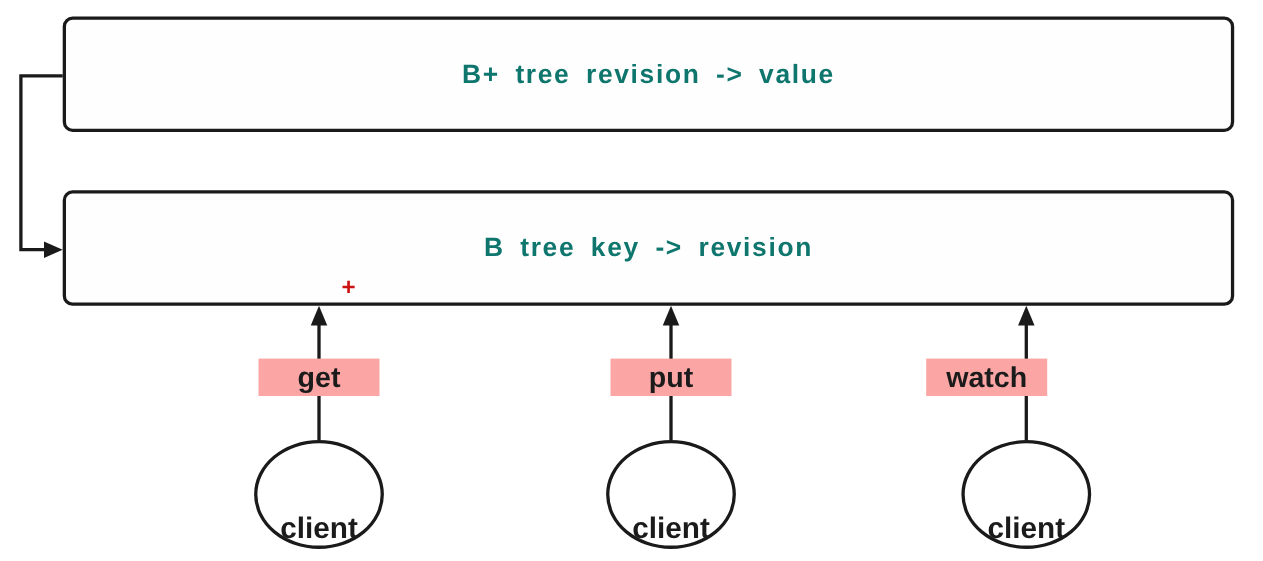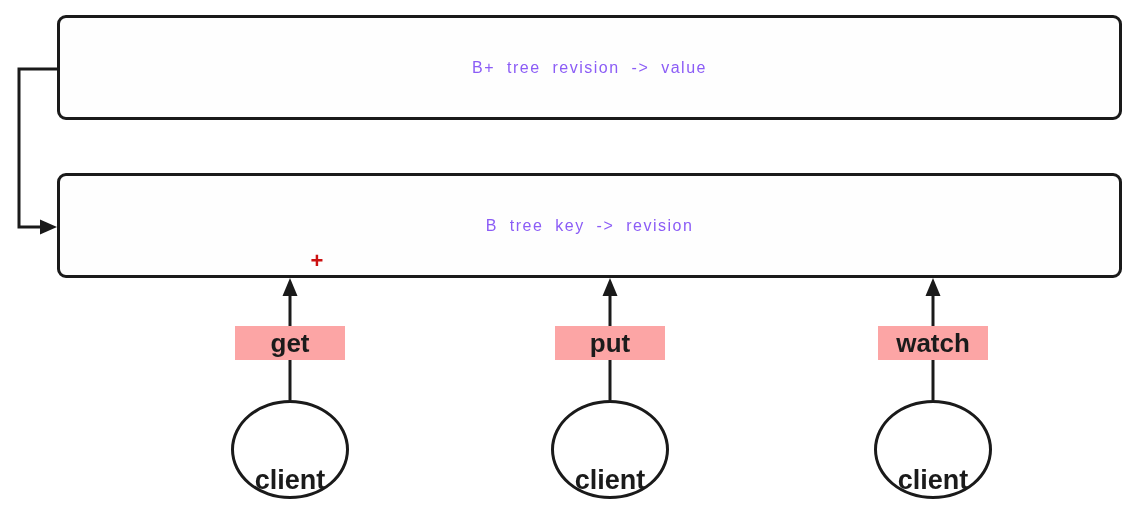--- a/index.html
+++ b/index.html
@@ -35,11 +35,11 @@
   .box.top    { top: 15px; }
   .box.middle { top: 173px; }
   .box-label {
-    font-size: 16px;
-    font-weight: 400;
+    font-size: 24px;
+    font-weight: 700;
     letter-spacing: 1.5px;
     word-spacing: 6px;
-    color: #8b5cf6;
+    color: #0f766e;
   }
   .op-label {
     position: absolute;

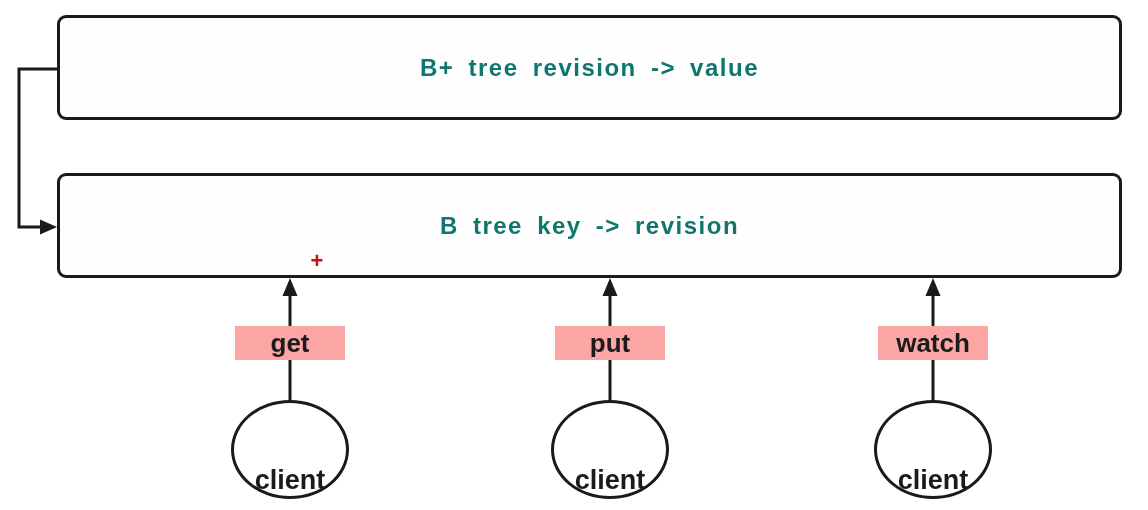--- a/index.html
+++ b/index.html
@@ -54,7 +54,7 @@
   }
   .op-get   { left: 235px; }
   .op-put   { left: 555px; }
-  .op-watch { left: 878px; }
+  .op-watch { left: 842px; }
   .client-circle {
     position: absolute;
     top: 400px;

